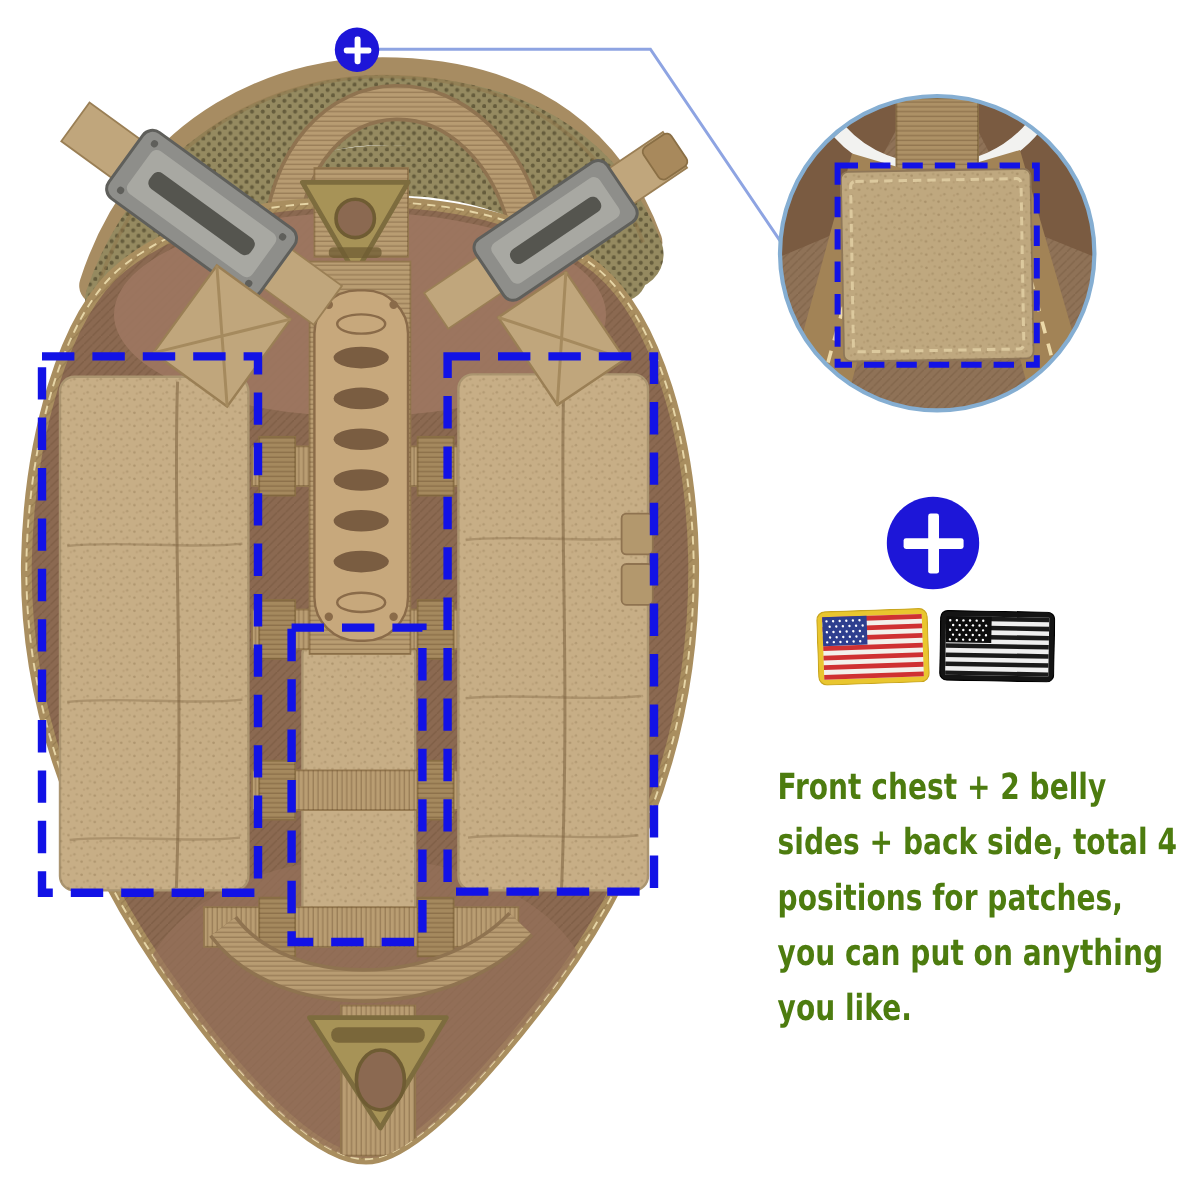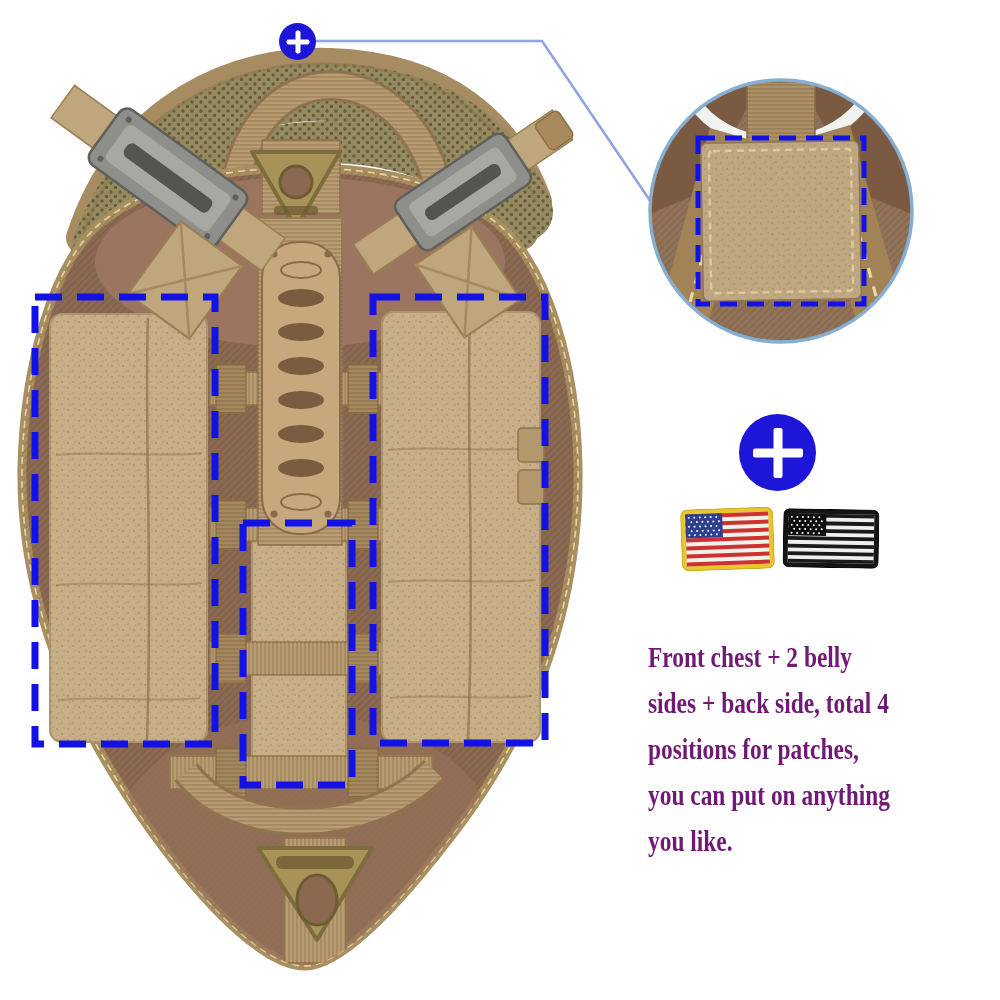--- a/index.html
+++ b/index.html
@@ -24,7 +24,7 @@
   .flag-color{left:681px;top:508px;transform:rotate(-2deg);}
   .flag-bw{left:783px;top:509px;transform:rotate(1deg);}
   
-  .caption{position:absolute;left:648px;top:634px;width:352px;color:#701a75;font-family:Liberation Serif, serif;}
+  .caption{position:absolute;left:648px;top:634px;width:352px;color:#4d7c0f;}
   .caption .line{
     font-weight:700;font-size:30px;line-height:46px;white-space:nowrap;
     transform:scaleX(.78);transform-origin:left top;letter-spacing:0px;

